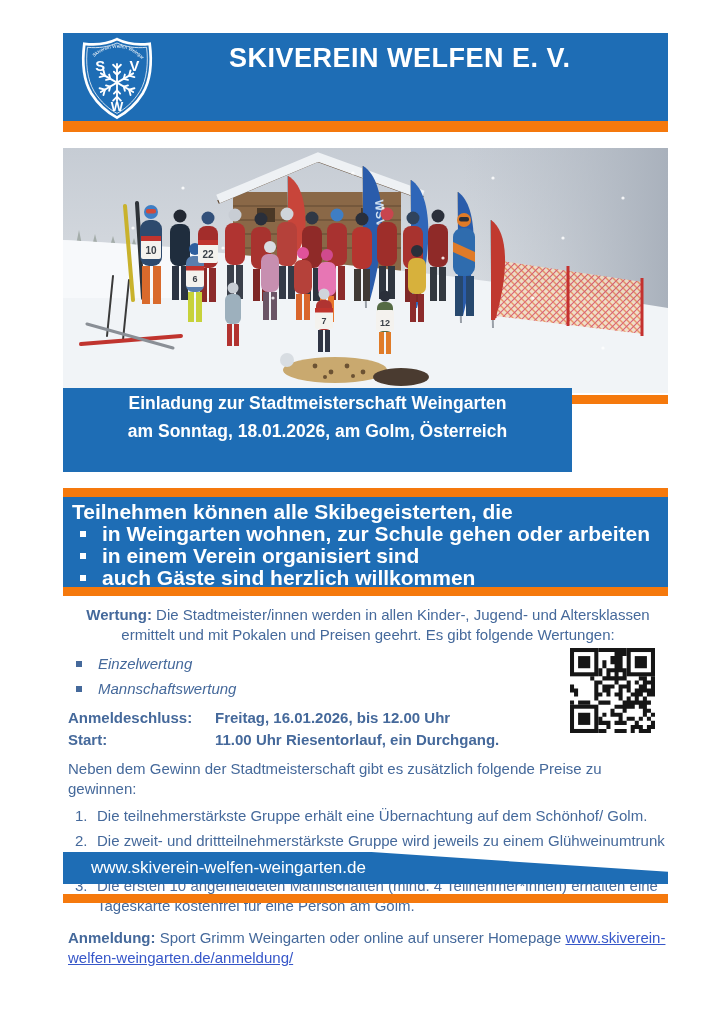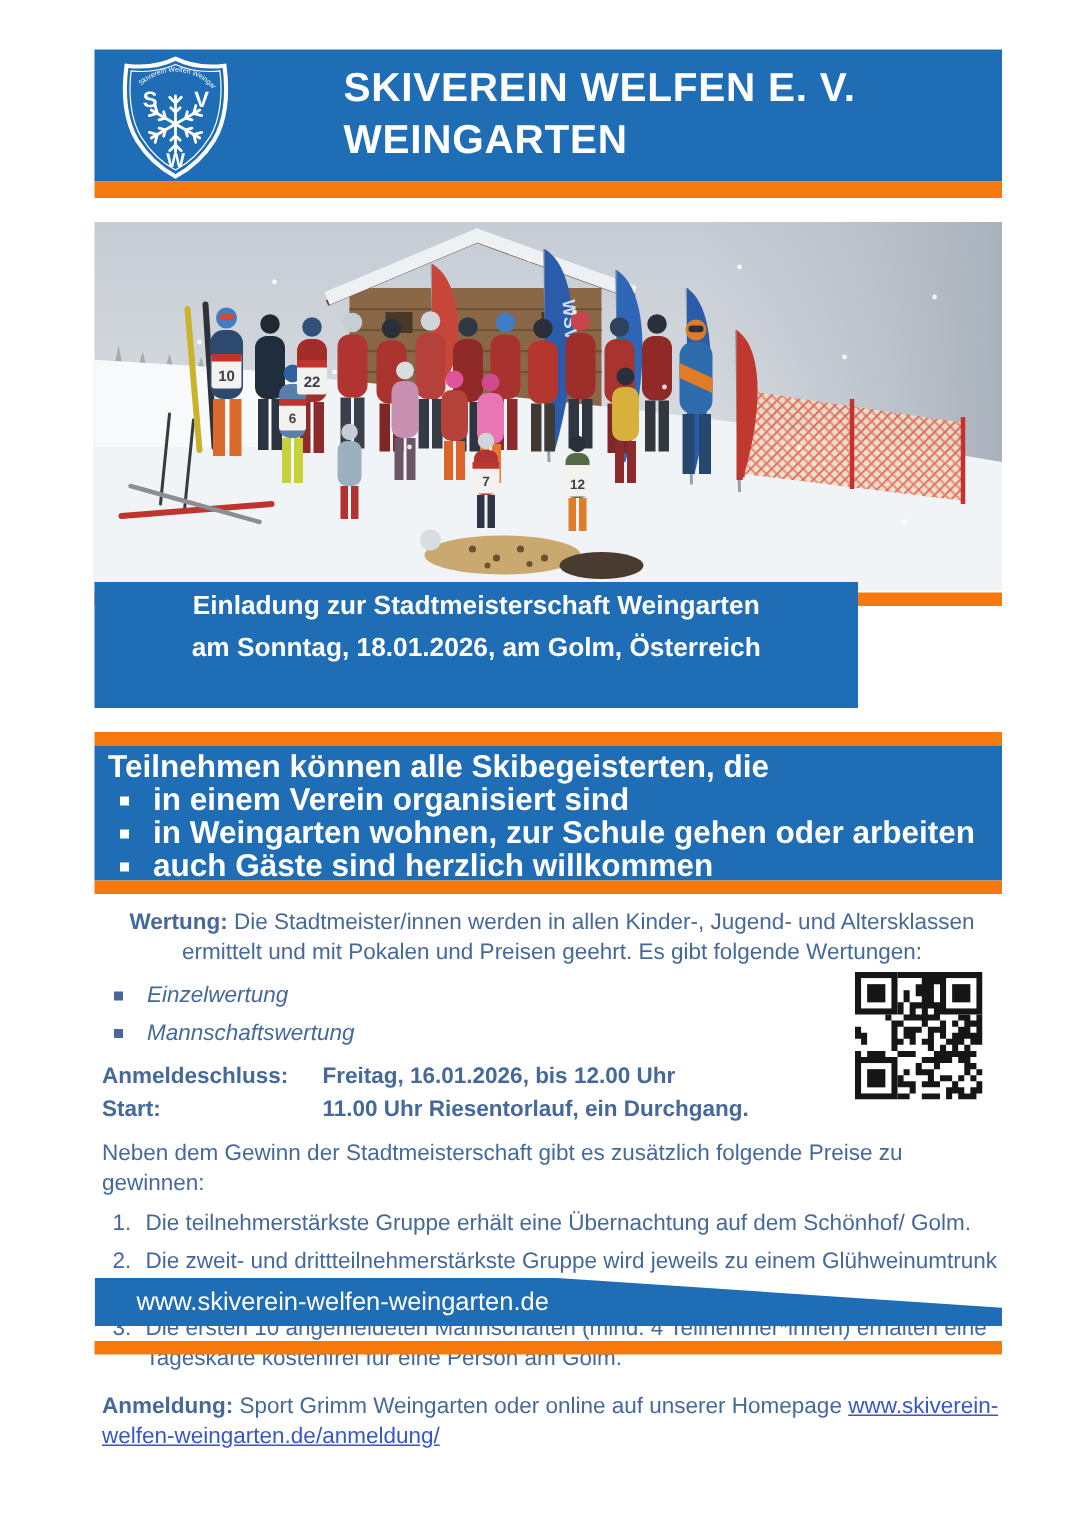--- a/index.html
+++ b/index.html
@@ -83,7 +83,6 @@
     </div>
     <div class="header-title">
       <div>SKIVEREIN WELFEN E. V.</div>
-      <div>WEINGARTEN</div>
     </div>
   </div>
   <div class="abs orange-bar" style="left:63px;top:121px;width:605px;height:11px;"></div>

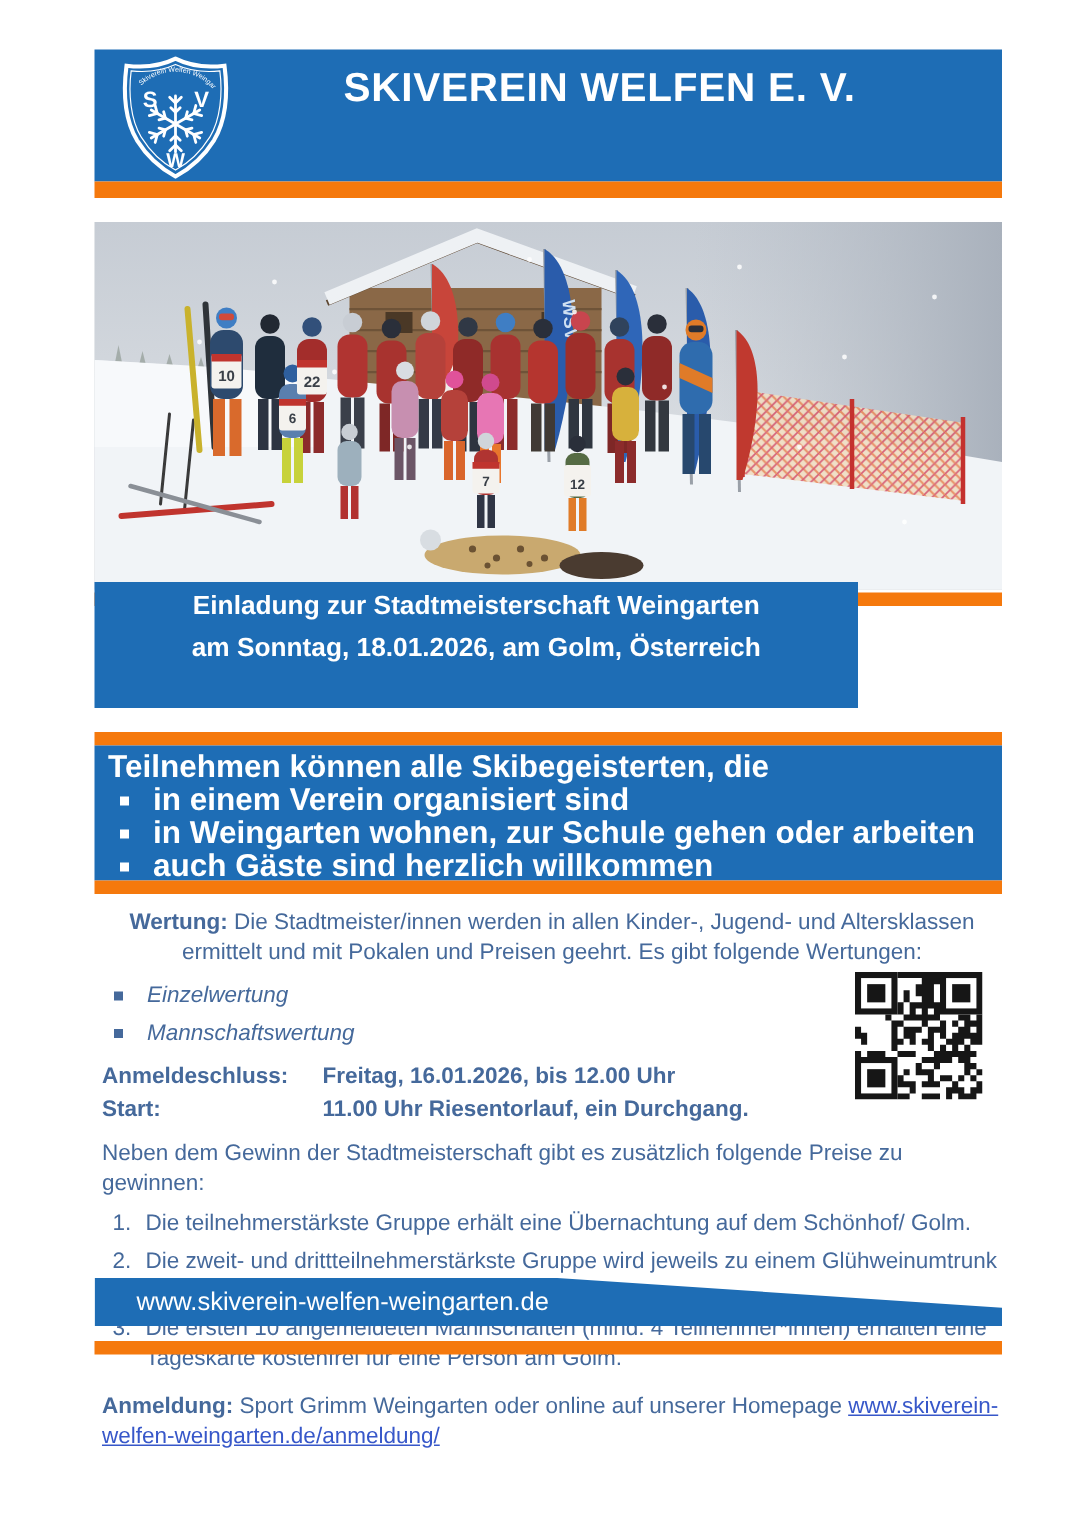--- a/index.html
+++ b/index.html
@@ -373,11 +373,11 @@
     <ul>
       <li>
           <span class="sq"></span>
+          <span>in Weingarten wohnen, zur Schule gehen oder arbeiten</span>
+        </li>
+      <li>
+          <span class="sq"></span>
           <span>in einem Verein organisiert sind</span>
-        </li>
-      <li>
-          <span class="sq"></span>
-          <span>in Weingarten wohnen, zur Schule gehen oder arbeiten</span>
         </li>
       <li>
           <span class="sq"></span>

